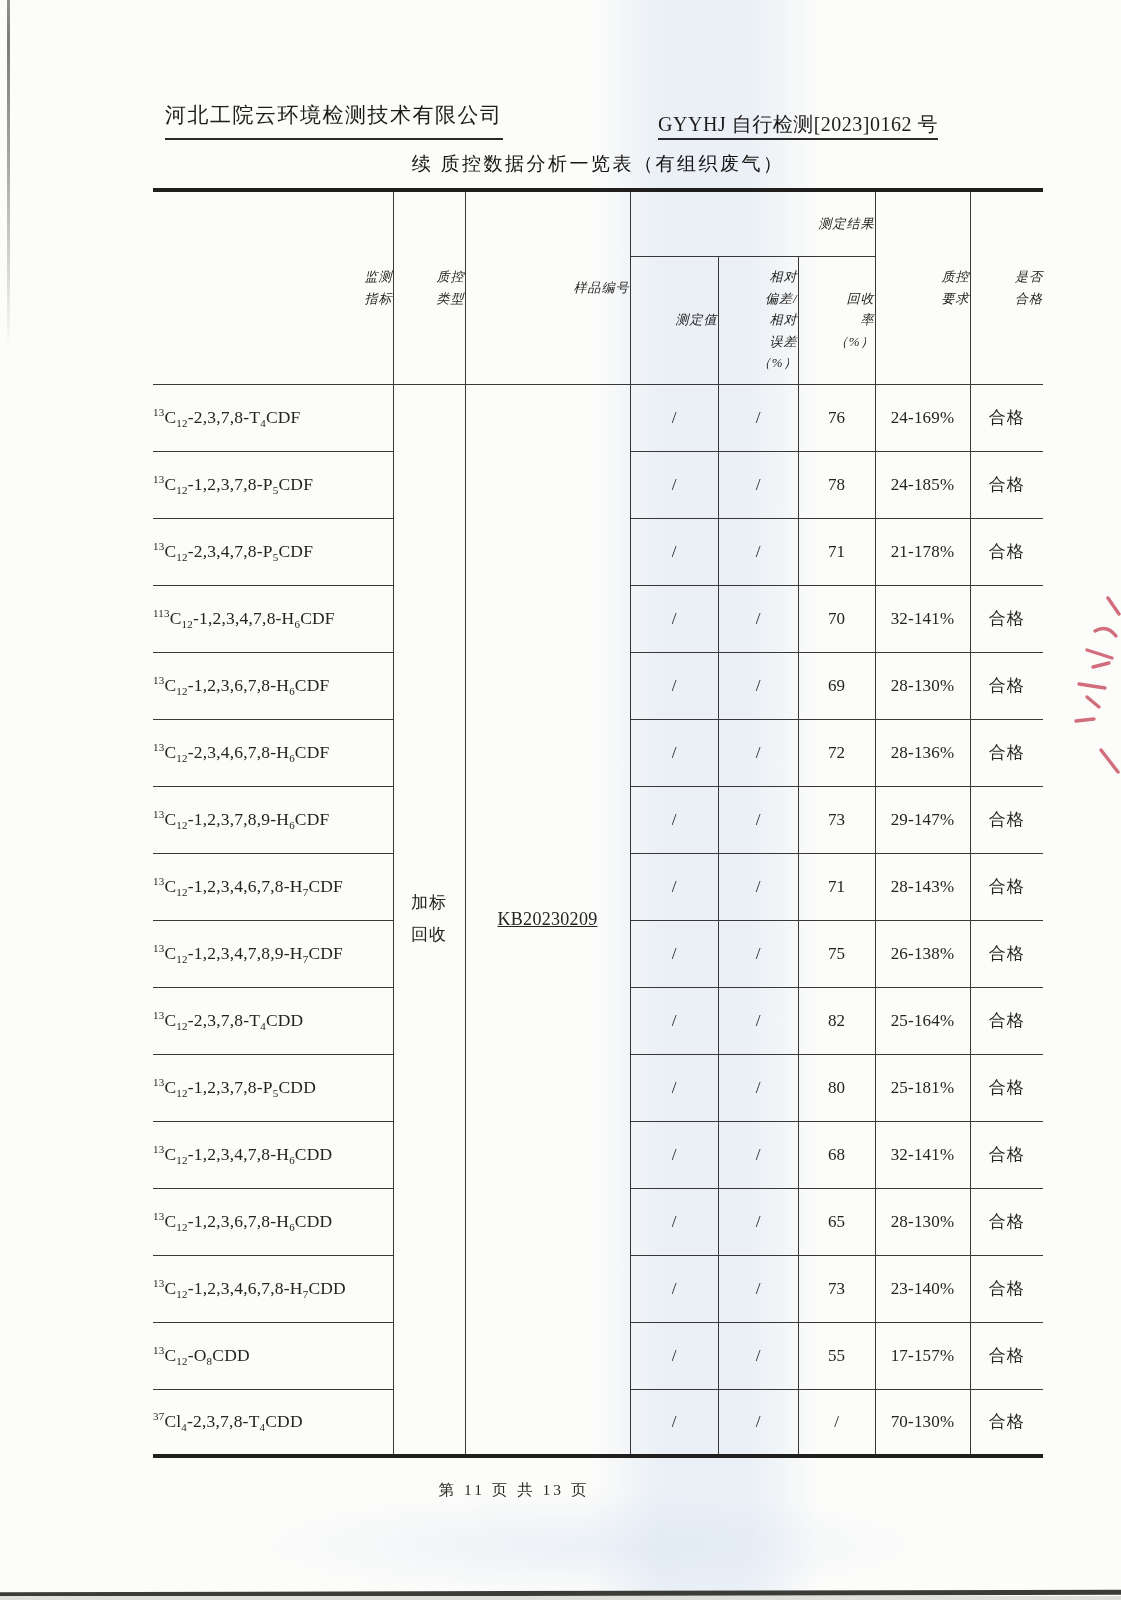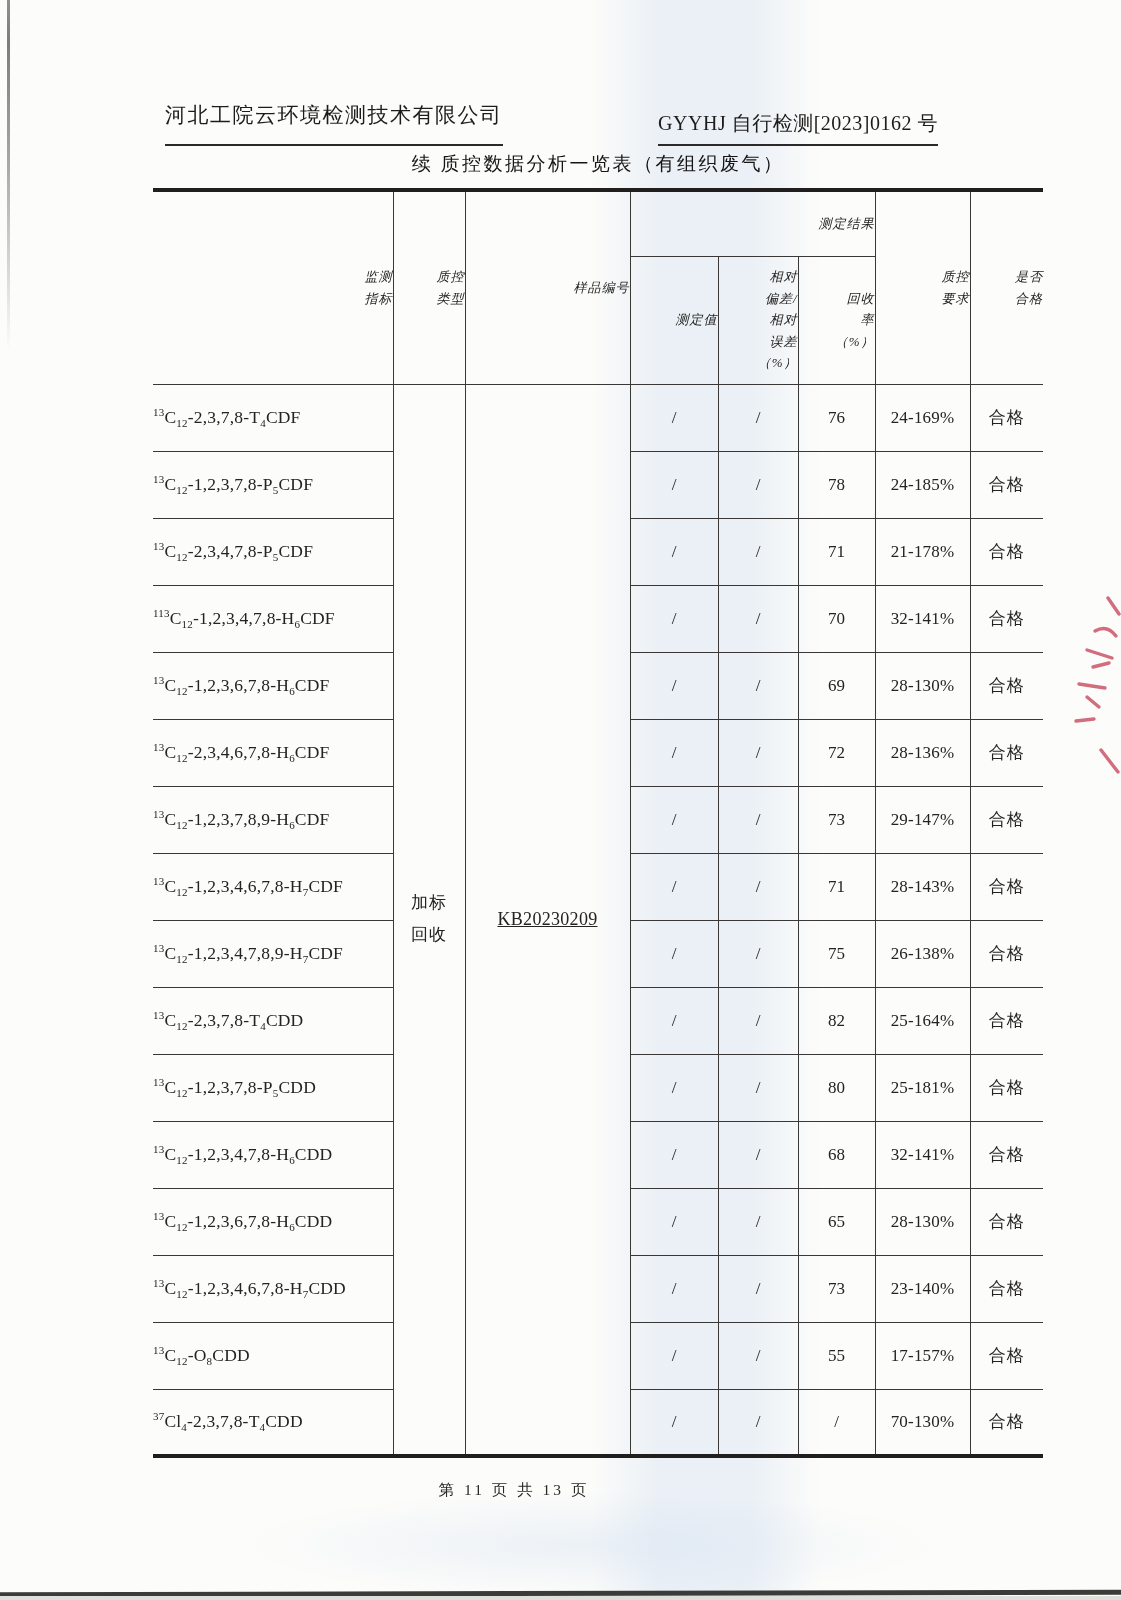--- a/index.html
+++ b/index.html
@@ -43,7 +43,7 @@
   }
   .company-name{
     font-size:21px;letter-spacing:1.5px;color:#1d1c1b;
-    border-bottom:2px solid #2b2a29;padding-bottom:15px;
+    border-bottom:2px solid #2b2a29;padding-bottom:9px;
   }
   .doc-number{
     font-size:20px;letter-spacing:.5px;color:#1d1c1b;

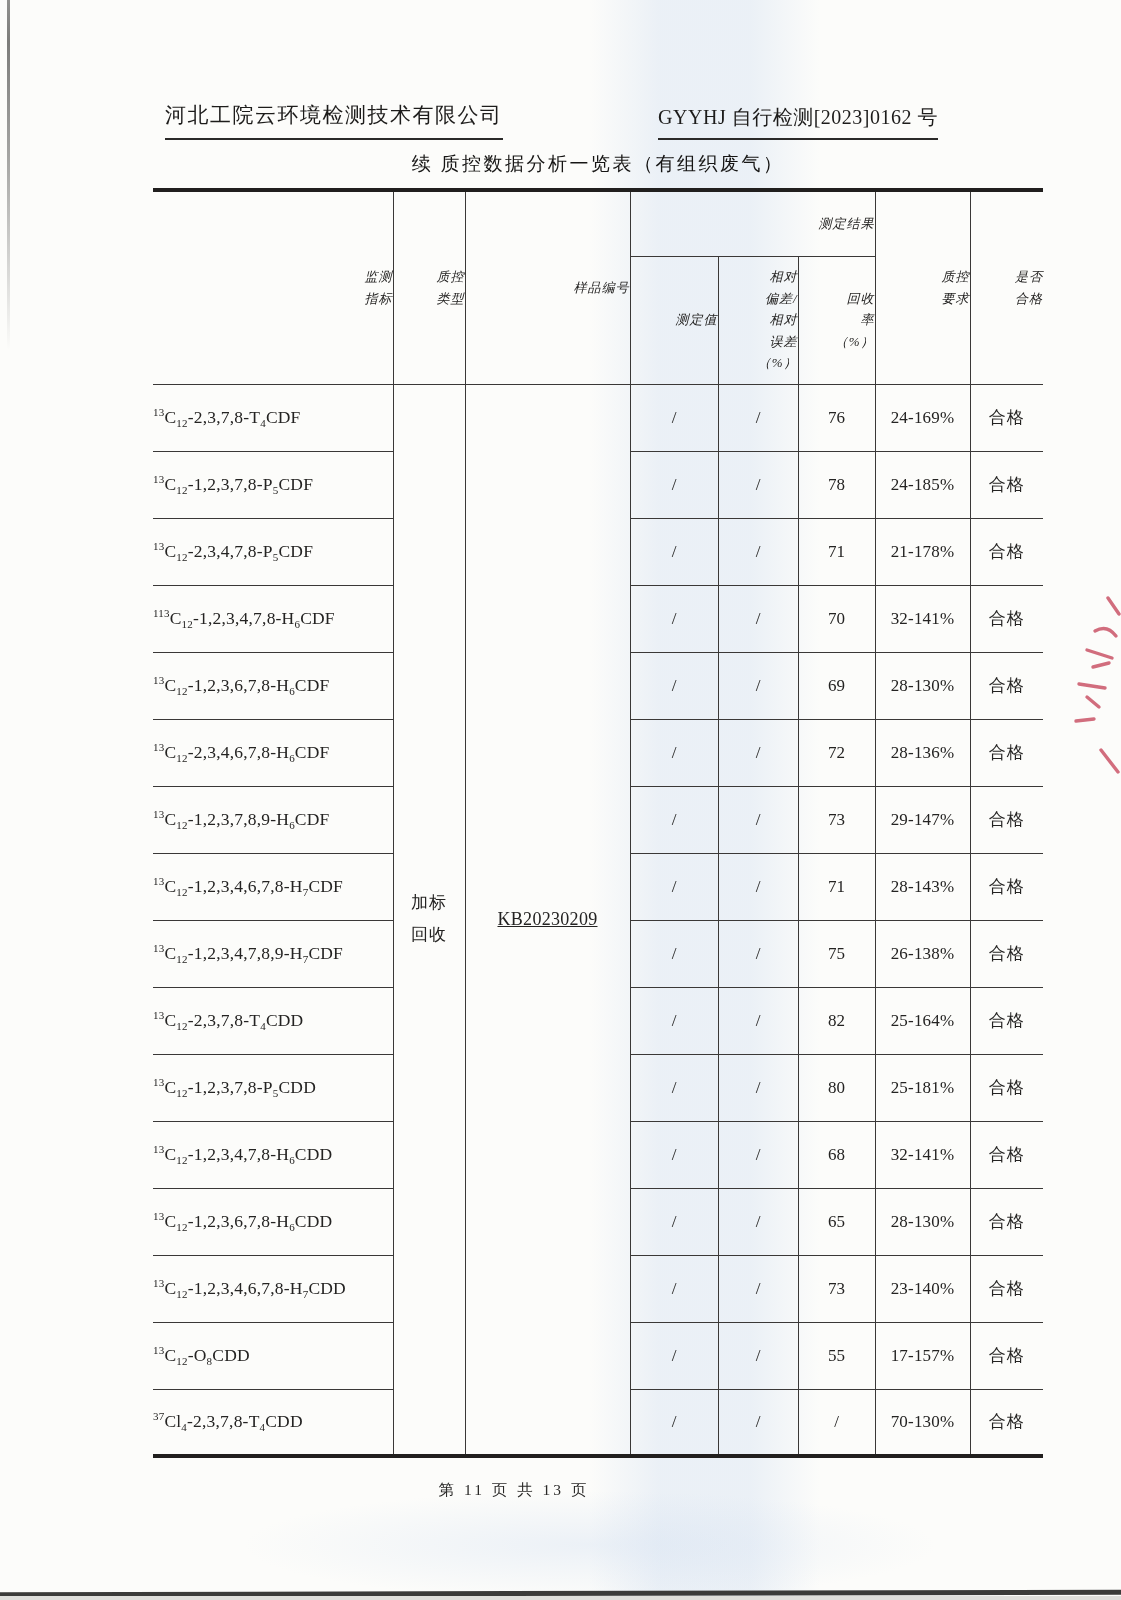--- a/index.html
+++ b/index.html
@@ -47,7 +47,7 @@
   }
   .doc-number{
     font-size:20px;letter-spacing:.5px;color:#1d1c1b;
-    border-bottom:2px solid #2b2a29;padding-bottom:7px;
+    border-bottom:2px solid #2b2a29;
   }
   .doc-title{
     position:absolute;left:153px;top:151px;width:890px;

